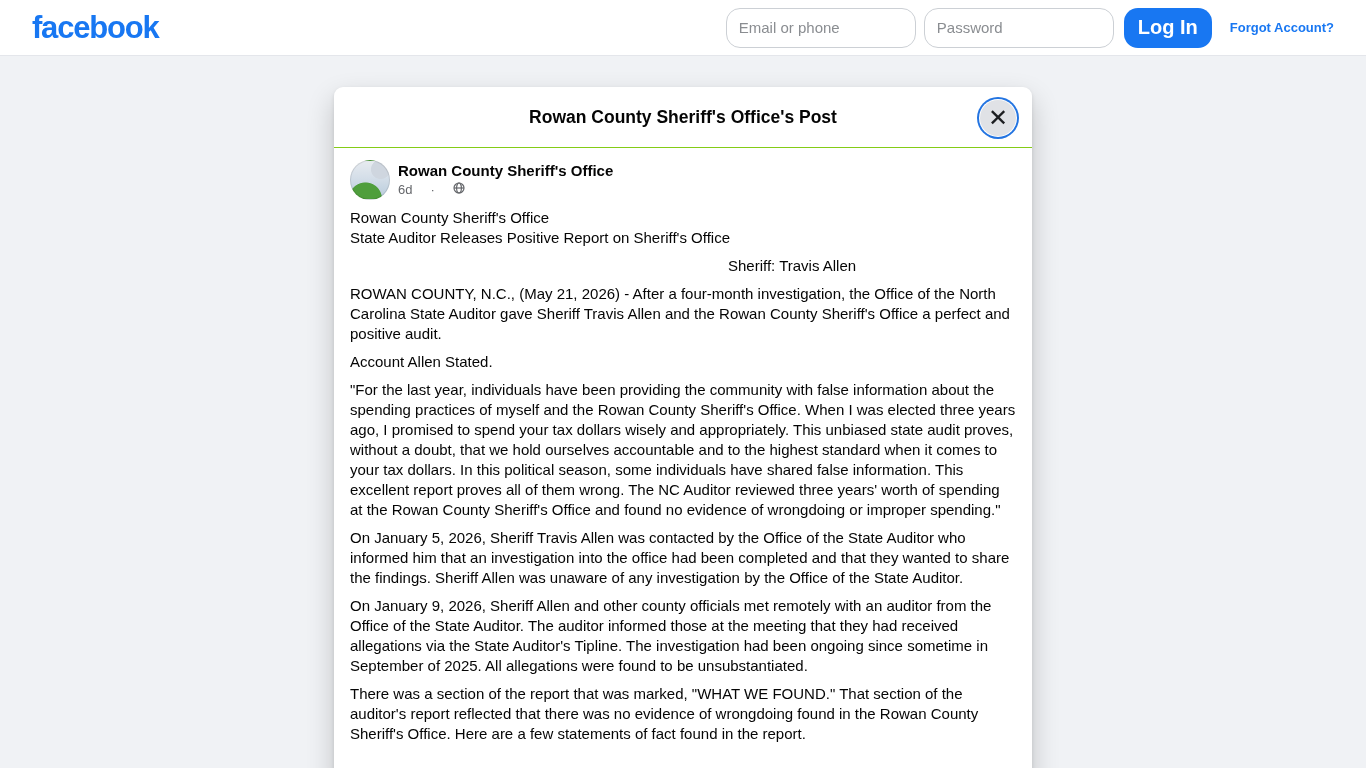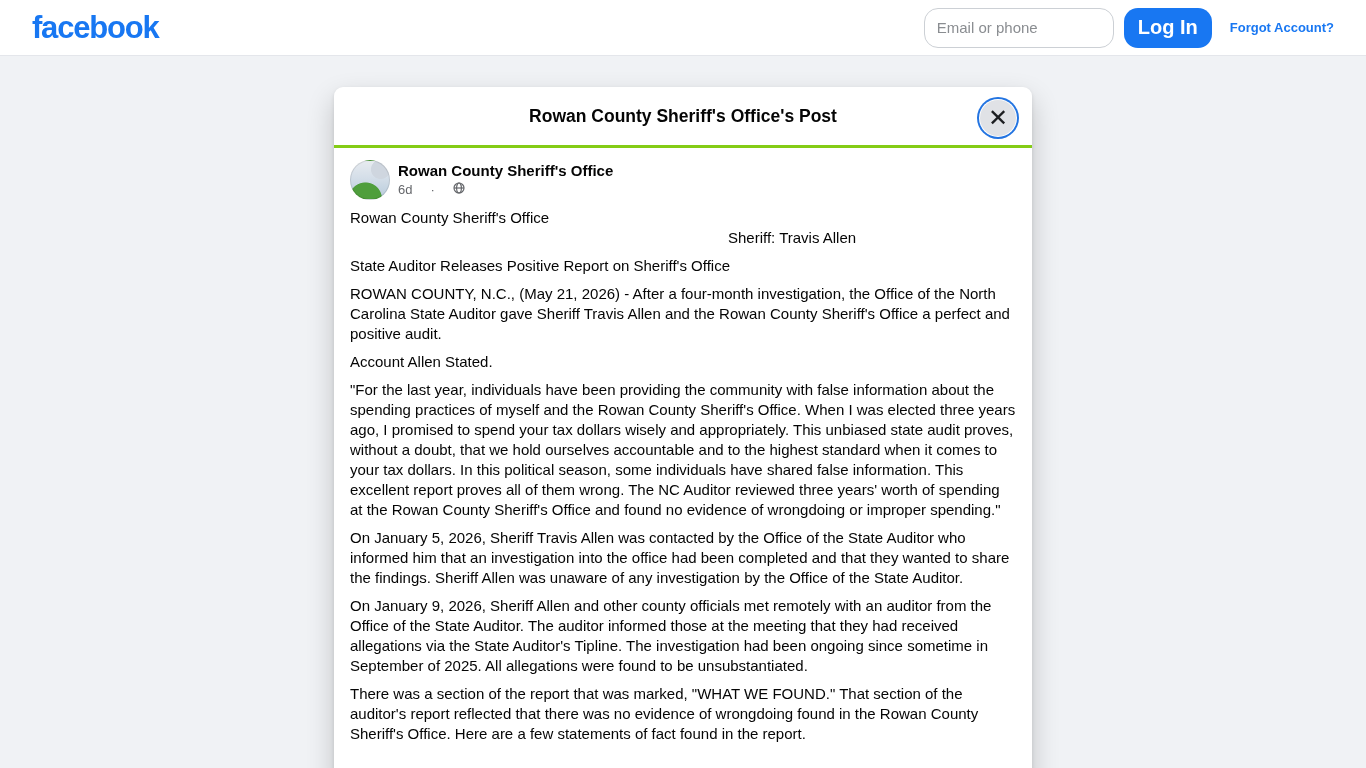--- a/index.html
+++ b/index.html
@@ -148,6 +148,7 @@
   <div class="logo">facebook</div>
   <div class="login-controls">
     <input class="login-input" type="text" placeholder="Email or phone" style="">
+    <input class="login-input" type="password" placeholder="Password" style="">
     <button class="login-btn">Log In</button>
     <a class="forgot-link">Forgot Account?</a>
   </div>

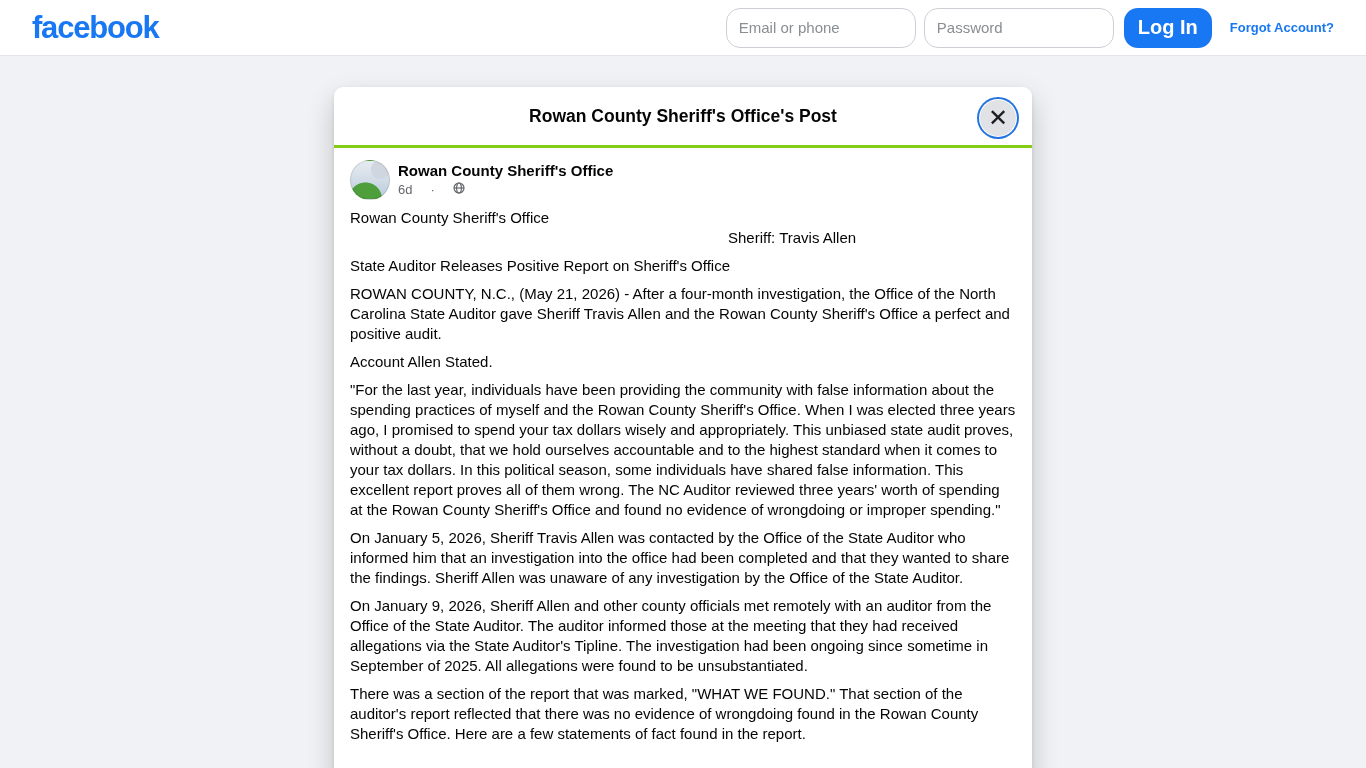--- a/index.html
+++ b/index.html
@@ -76,7 +76,7 @@
     position: relative;
     height: 61px;
     display: flex; align-items: center; justify-content: center;
-    border-bottom: 3px solid #84cc16;
+    border-bottom: 1px solid #84cc16;
   }
   .dialog-title {
     font-size: 17.5px;

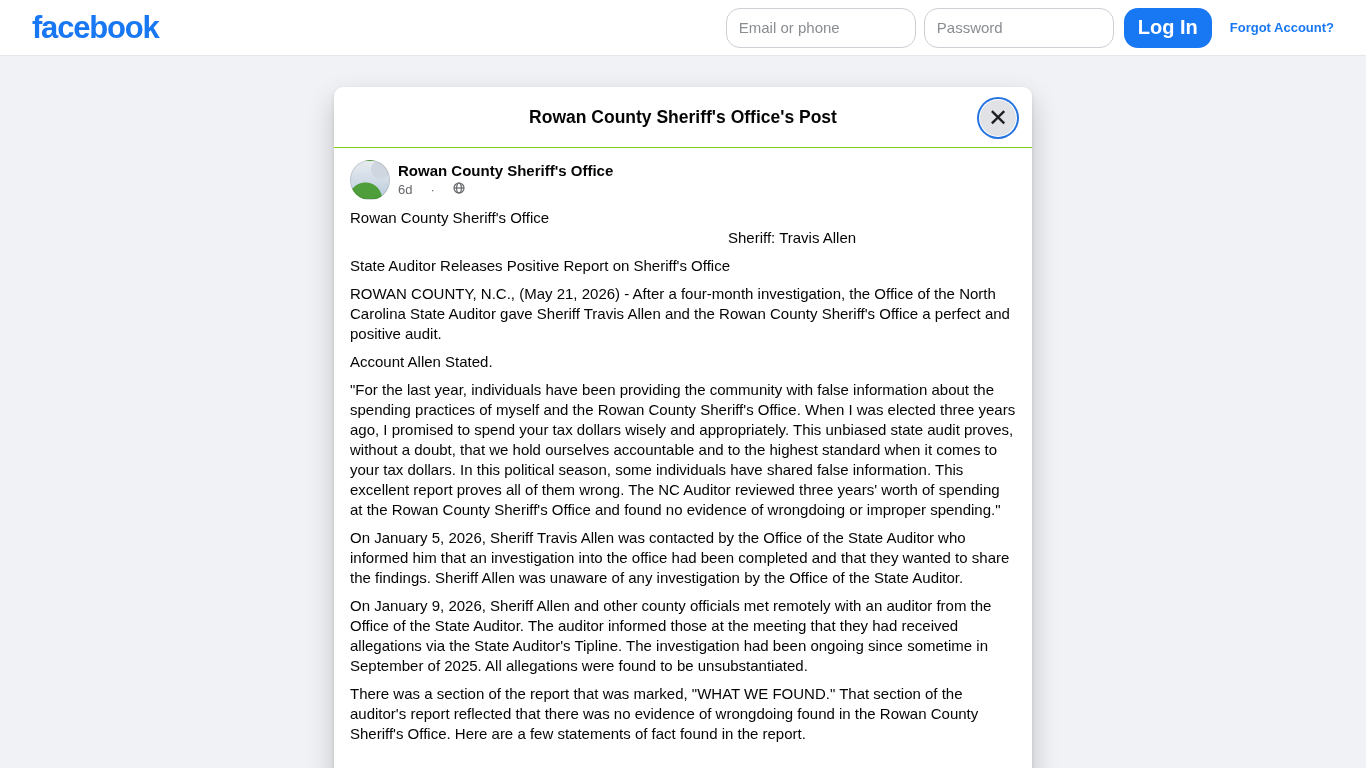--- a/index.html
+++ b/index.html
@@ -180,8 +180,8 @@
 
   <div class="post-body">
       <div class="post-para tight">Rowan County Sheriff's Office</div>
+      <div class="post-para">State Auditor Releases Positive Report on Sheriff's Office</div>
       <div class="post-para indent">Sheriff: Travis Allen</div>
-      <div class="post-para">State Auditor Releases Positive Report on Sheriff's Office</div>
       <div class="post-para">ROWAN COUNTY, N.C., (May 21, 2026) - After a four-month investigation, the Office of the North Carolina State Auditor gave Sheriff Travis Allen and the Rowan County Sheriff's Office a perfect and positive audit.</div>
       <div class="post-para">Account Allen Stated.</div>
       <div class="post-para">"For the last year, individuals have been providing the community with false information about the spending practices of myself and the Rowan County Sheriff's Office. When I was elected three years ago, I promised to spend your tax dollars wisely and appropriately. This unbiased state audit proves, without a doubt, that we hold ourselves accountable and to the highest standard when it comes to your tax dollars. In this political season, some individuals have shared false information. This excellent report proves all of them wrong. The NC Auditor reviewed three years' worth of spending at the Rowan County Sheriff's Office and found no evidence of wrongdoing or improper spending."</div>

